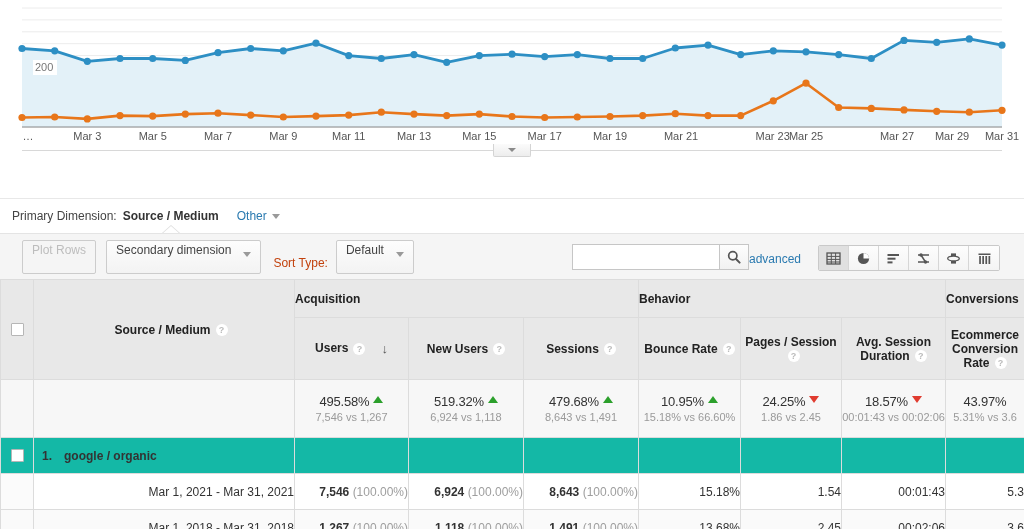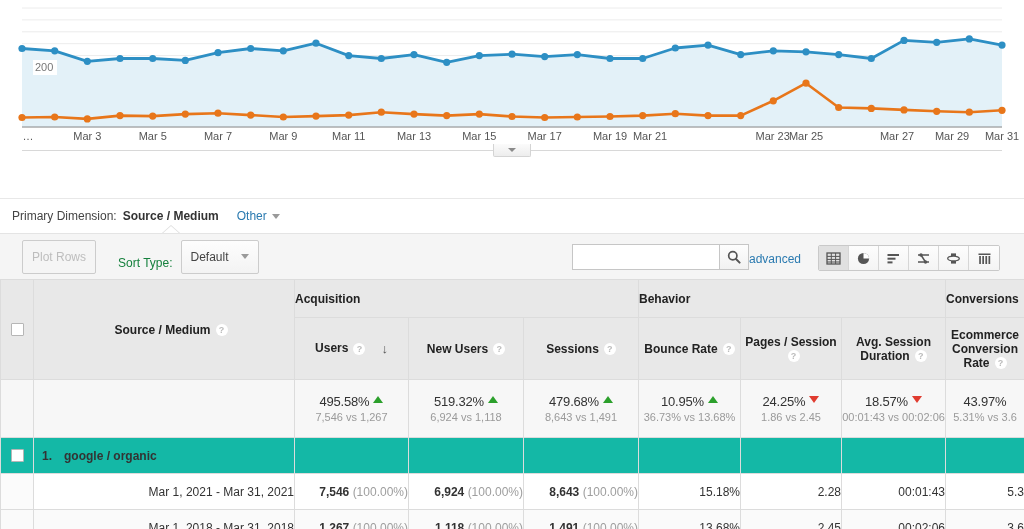--- a/index.html
+++ b/index.html
@@ -410,7 +410,7 @@
       <span style="left: 479.3px;">Mar 15</span>
       <span style="left: 544.7px;">Mar 17</span>
       <span style="left: 610px;">Mar 19</span>
-      <span style="left: 650px;">Mar 21</span>
+      <span style="left: 681px;">Mar 21</span>
       <span style="left: 740.7px; margin-left: 32px;">Mar 23</span>
       <span style="left: 806px;">Mar 25</span>
       <span style="left: 897px;">Mar 27</span>

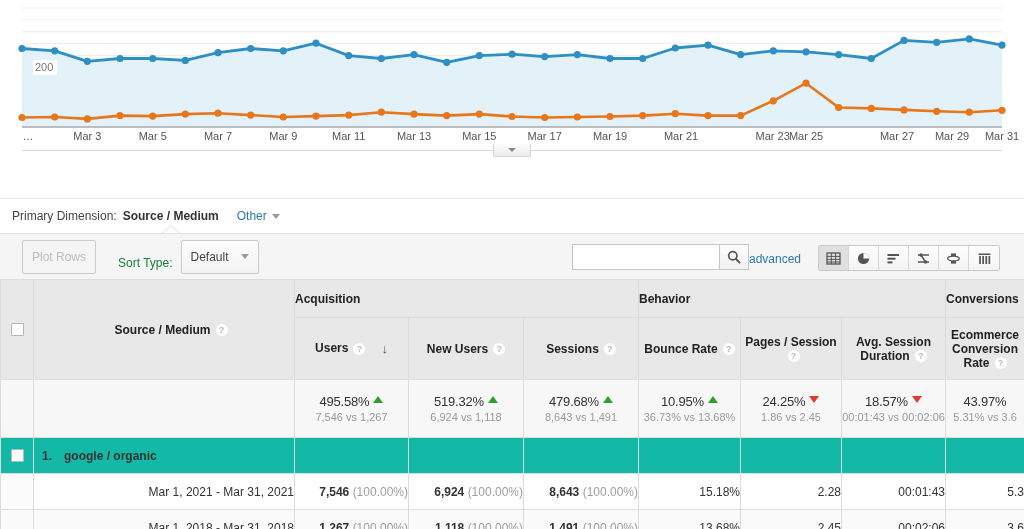--- a/index.html
+++ b/index.html
@@ -125,7 +125,7 @@
     font-size: 12px;
     color: #444;
     display: inline-flex;
-    align-items: center;
+    align-items: flex-end;
     padding: 16px 9px;
     cursor: pointer;
     white-space: nowrap;

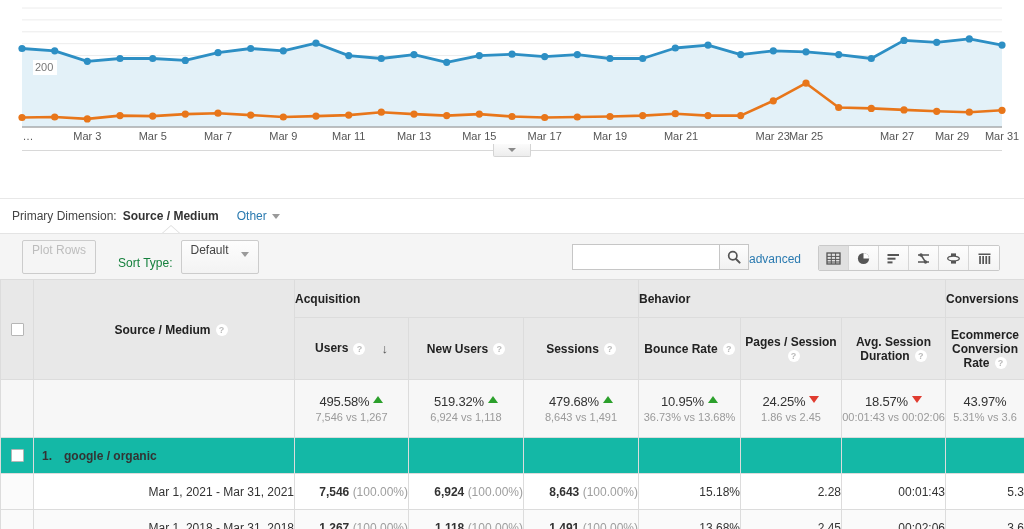--- a/index.html
+++ b/index.html
@@ -437,6 +437,10 @@
     <span>Plot Rows</span>
   </div>
 
+  <div class="btn" id="secondary-dimension-button">
+    <span>Secondary dimension</span>
+    <span class="caret"></span>
+  </div>
 
   <span id="sort-type-label">Sort Type:</span>
 

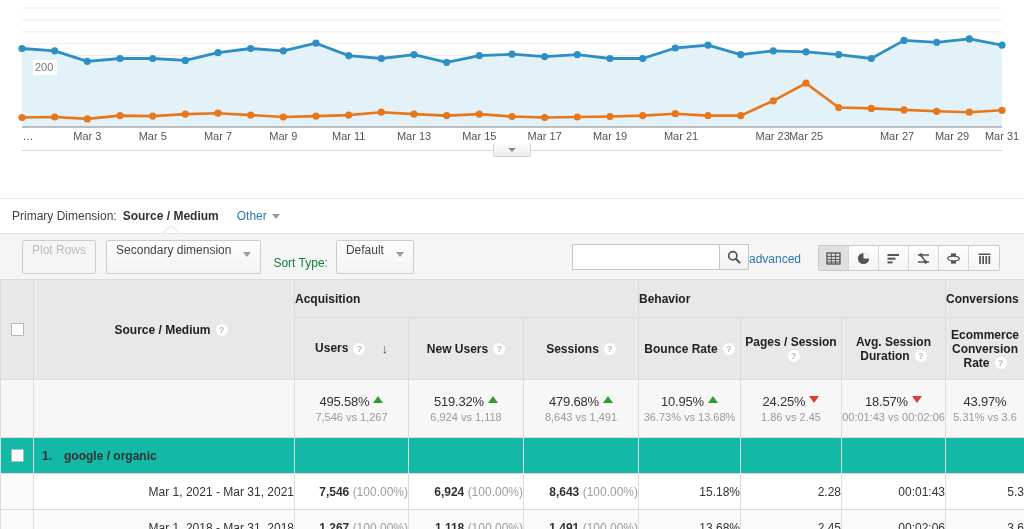--- a/index.html
+++ b/index.html
@@ -133,7 +133,7 @@
   .btn.disabled { color: #bdbdbd; background: #f5f5f5; cursor: default; }
   #plot-rows-button { margin-right: 10px; }
   #secondary-dimension-button .caret { margin-left: 12px; }
-  #sort-type-label { font-size: 12px; color: #15803d; margin: 12px 8px 0 12px; }
+  #sort-type-label { font-size: 12px; color: #c2410c; margin: 12px 8px 0 12px; }
   #sort-type-button .caret { margin-left: 12px; }
 
   #search-group {

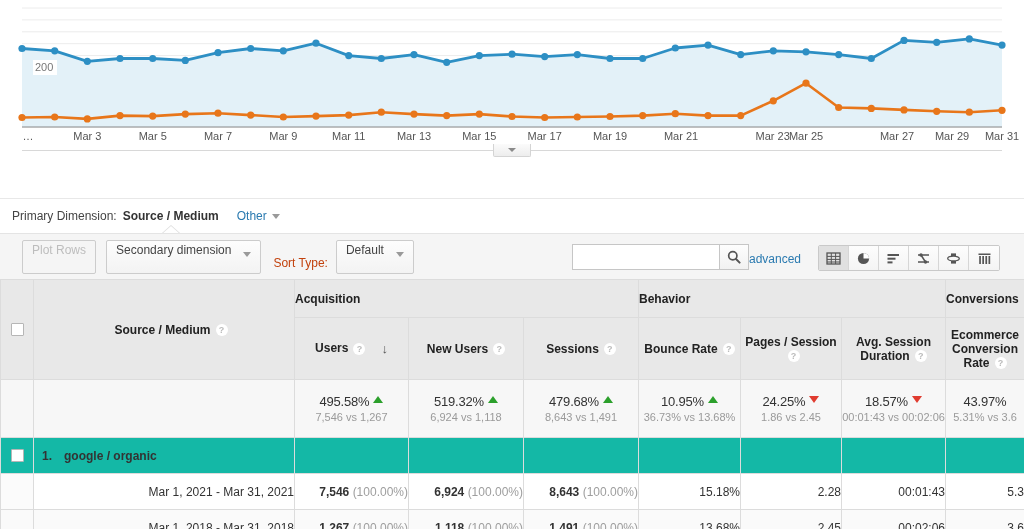--- a/index.html
+++ b/index.html
@@ -587,7 +587,7 @@
         </td>
         <td>
           <div class="pct-main">10.95%<span class="arrow-up"></span></div>
-          <div class="pct-sub">36.73% vs 13.68%</div>
+          <div class="pct-sub">15.18% vs 66.60%</div>
         </td>
         <td>
           <div class="pct-main">24.25%<span class="arrow-dn"></span></div>

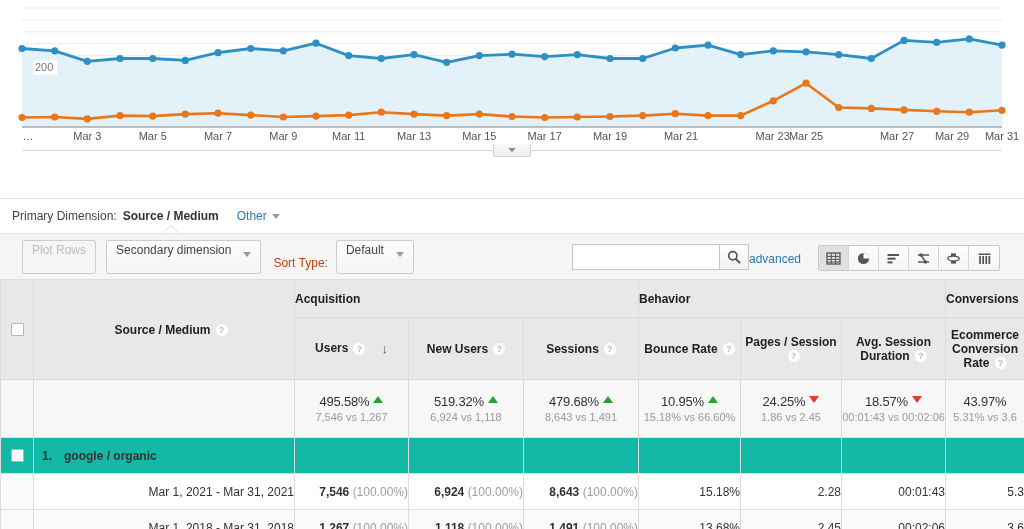--- a/index.html
+++ b/index.html
@@ -622,7 +622,7 @@
         <td><span class="strongnum">6,924</span> <span class="pctparen">(100.00%)</span></td>
         <td><span class="strongnum">8,643</span> <span class="pctparen">(100.00%)</span></td>
         <td>15.18%</td>
-        <td>2.28</td>
+        <td>1.54</td>
         <td>00:01:43</td>
         <td>5.3</td>
       </tr>

